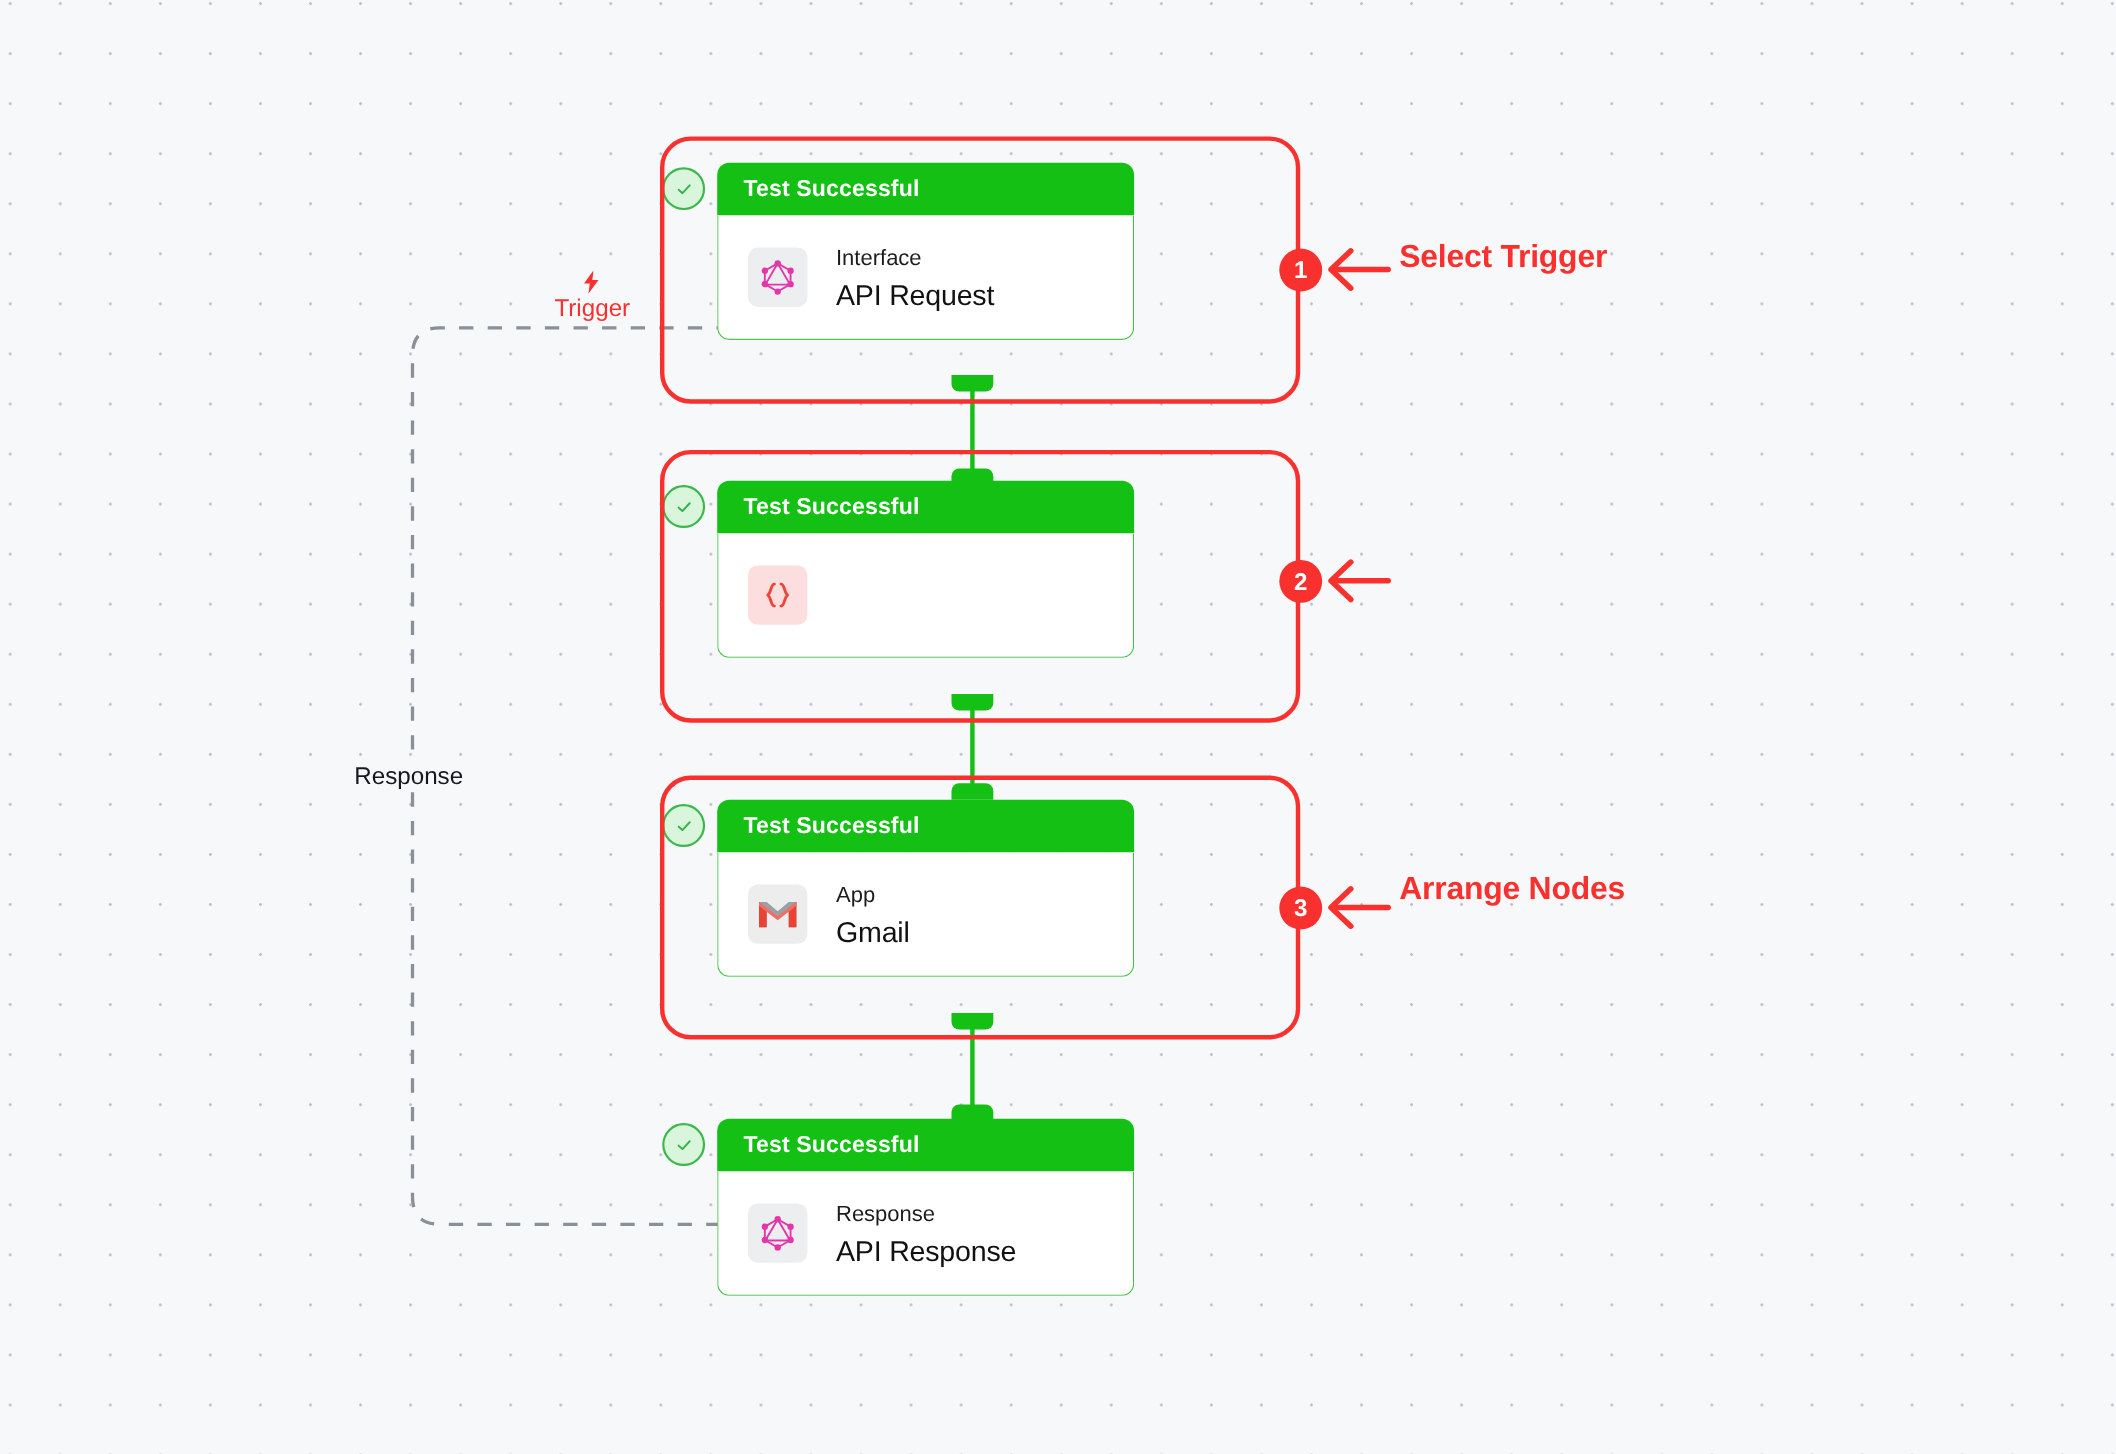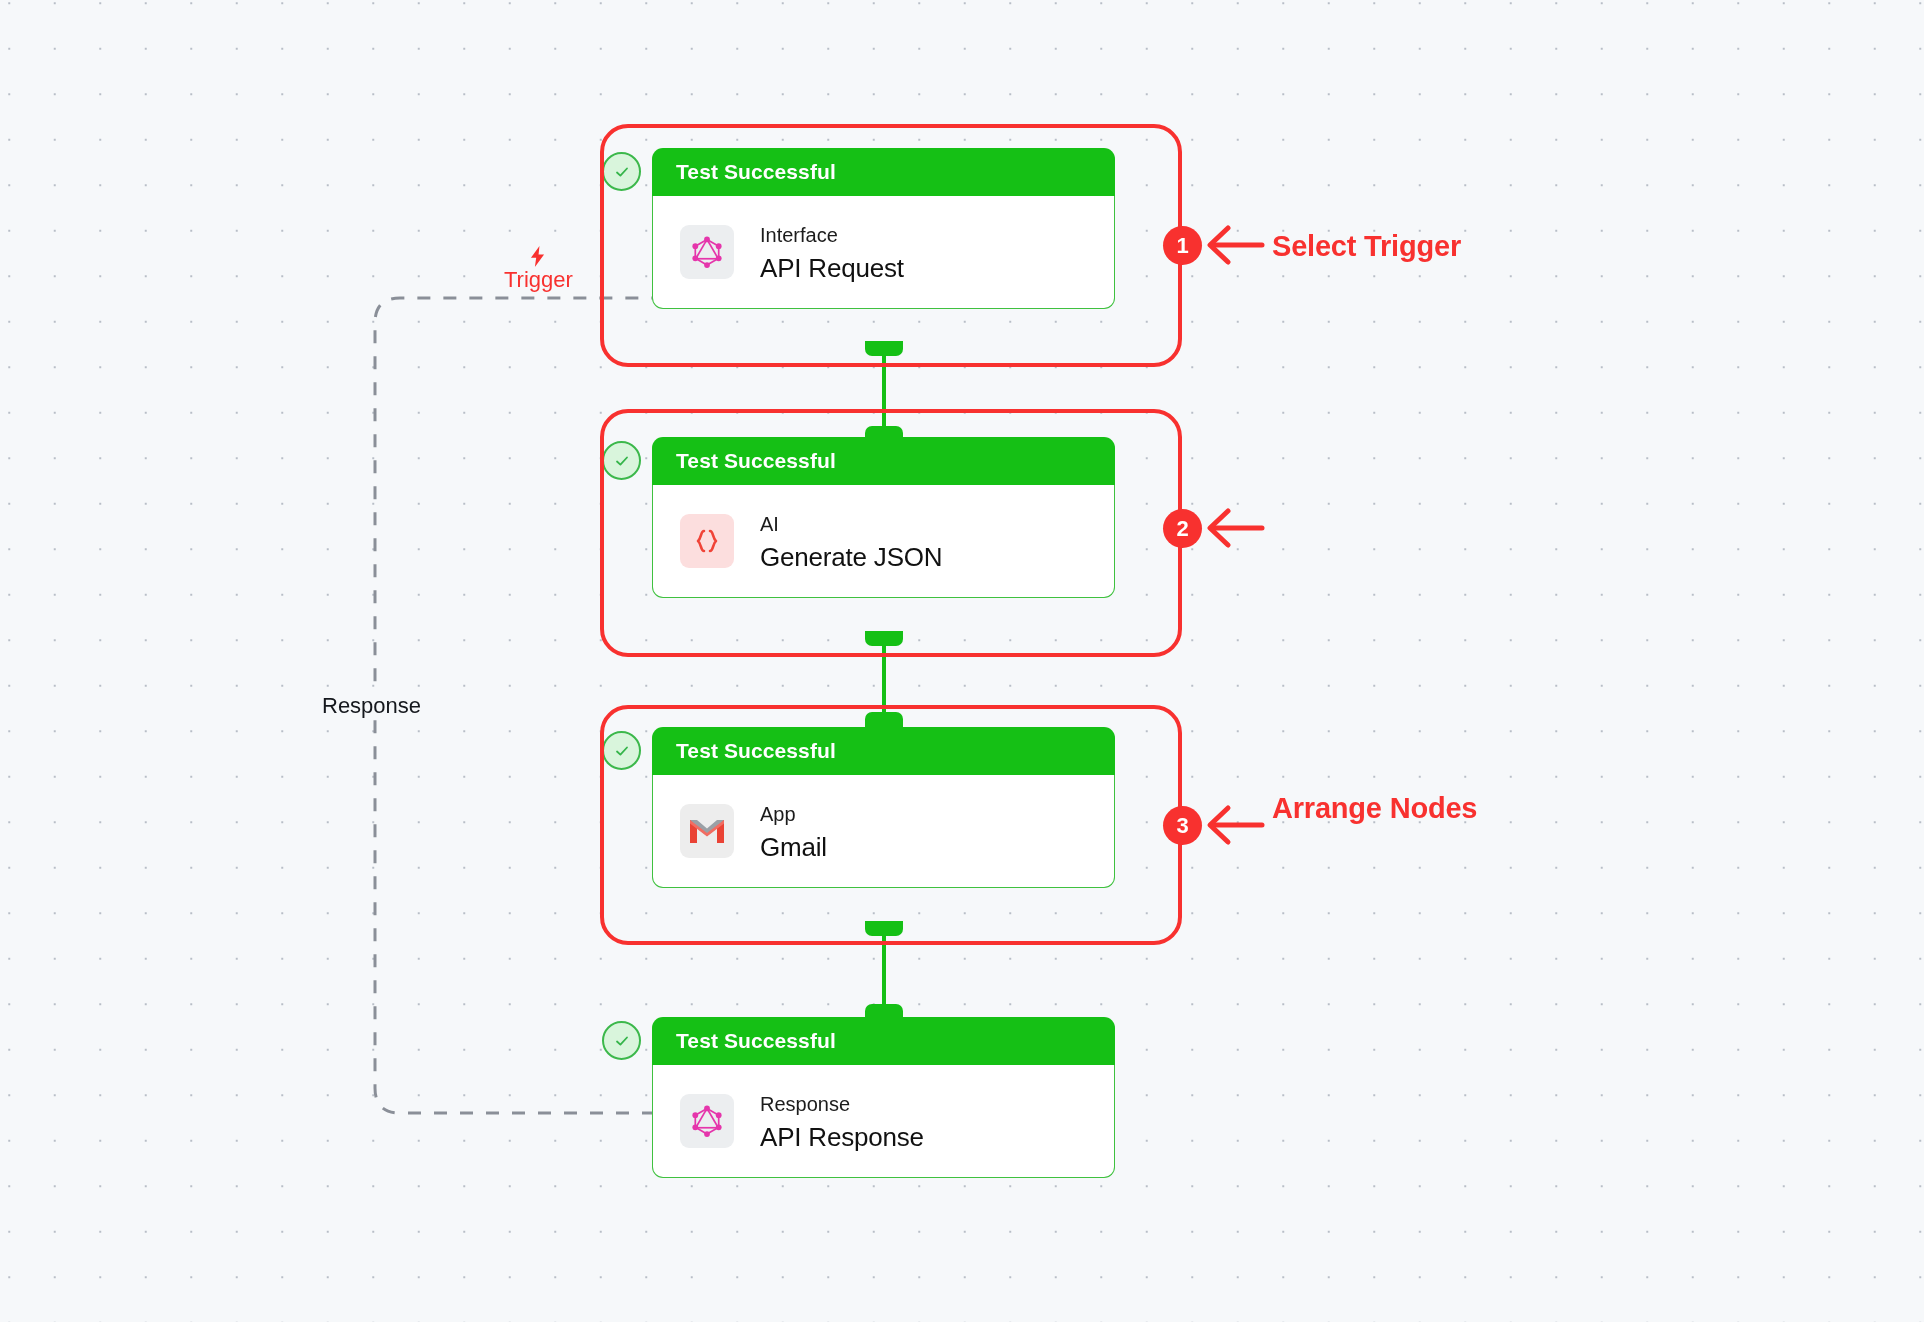--- a/index.html
+++ b/index.html
@@ -35,7 +35,7 @@
   
   .node {
     position: absolute;
-    width: 463px;
+    width: 379px;
     z-index: 3;
   }
 

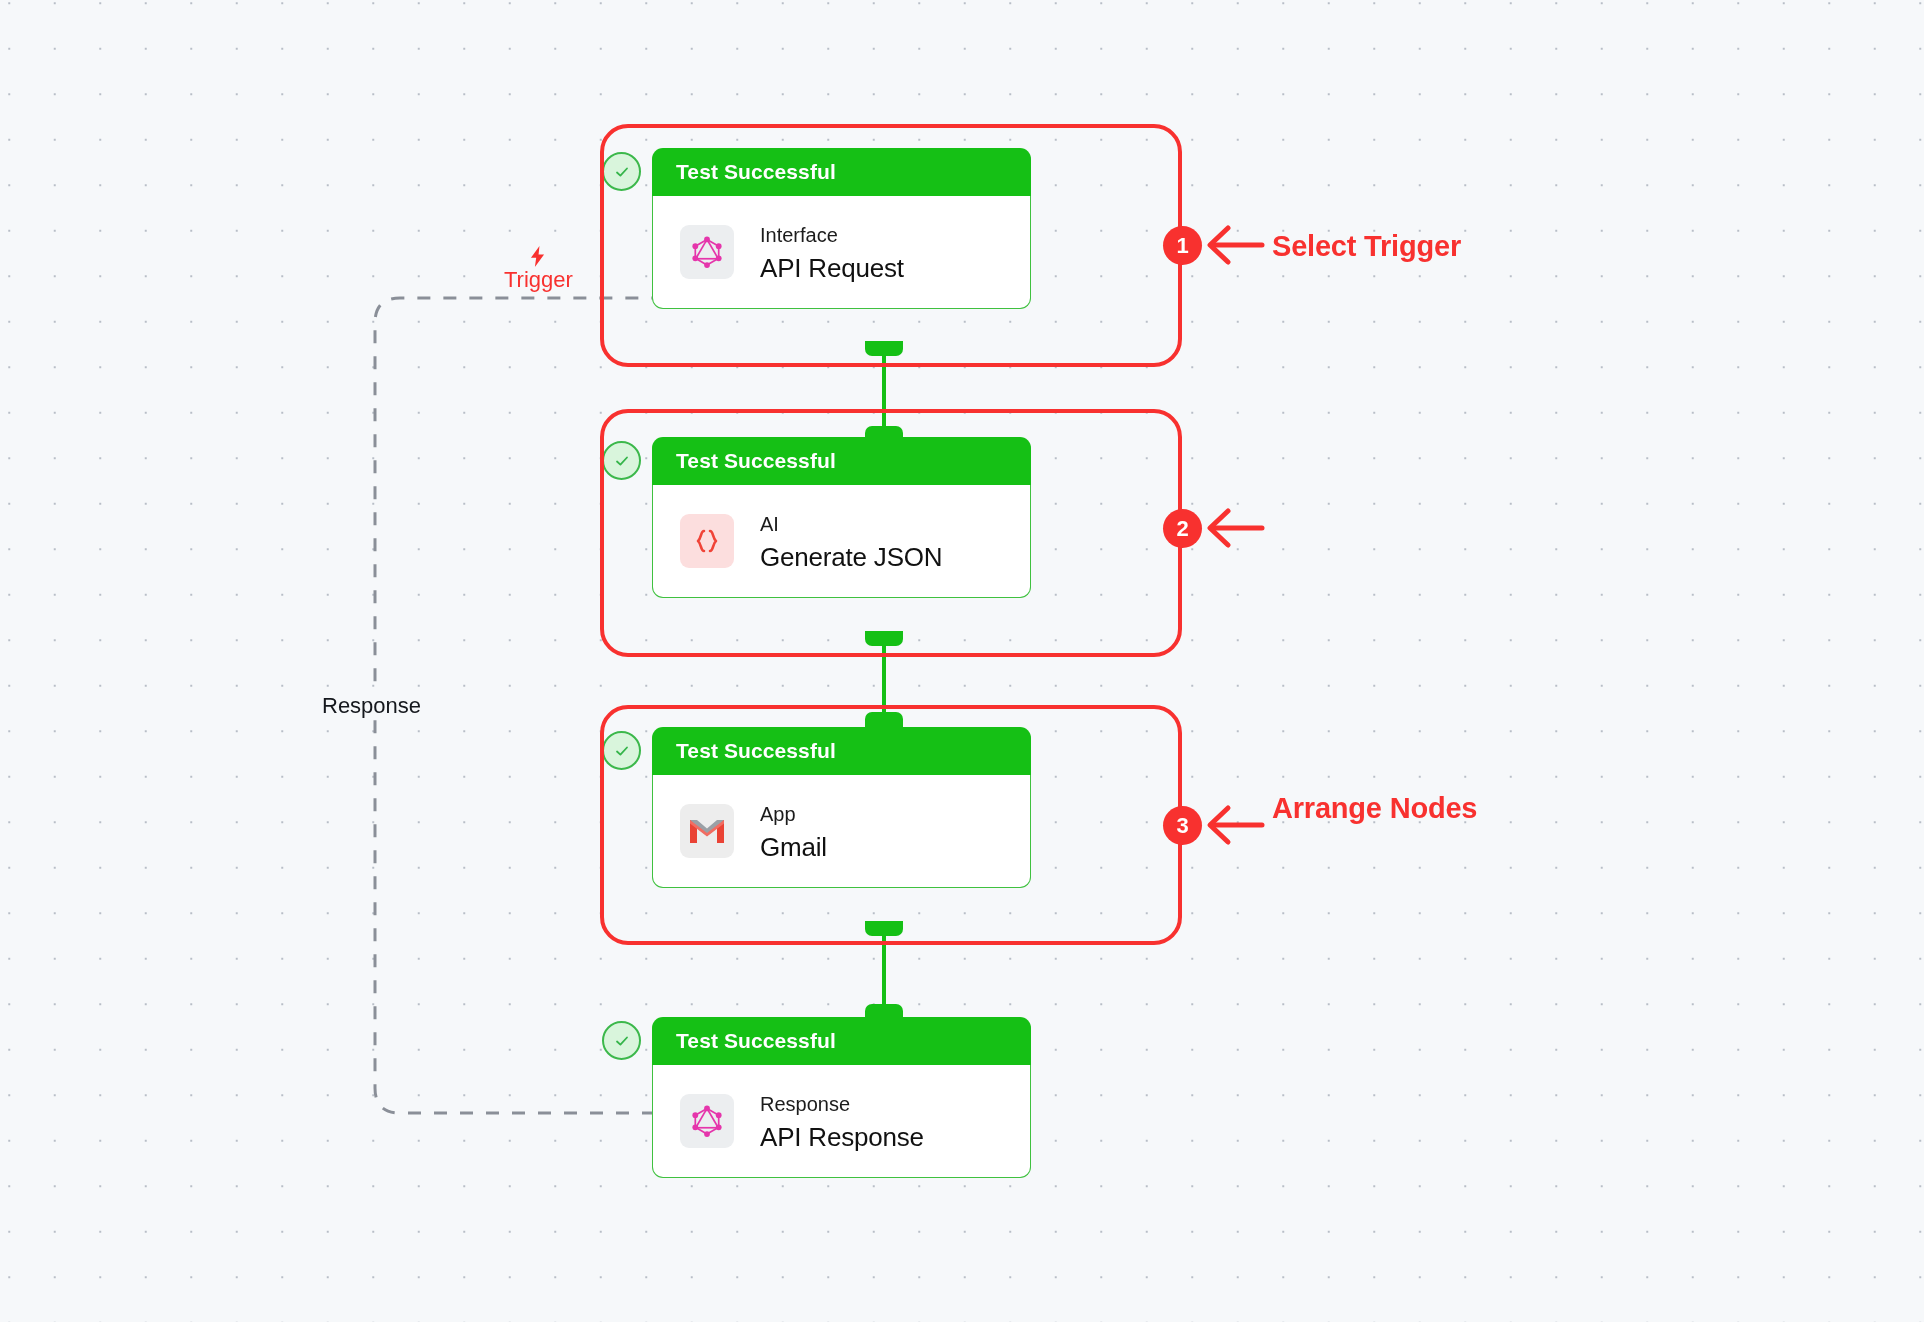--- a/index.html
+++ b/index.html
@@ -353,7 +353,7 @@
   <div class="marker" style="left:1163px; top:226px;">
     <span>1</span>
   </div>
-  <div class="anno-label" style="left:1272px; top:230px;">Select Trigger</div>
+  <div class="anno-label" style="left:1272px; top:218px;">Select Trigger</div>
 
   <div class="marker" style="left:1163px; top:509px;">
     <span>2</span>

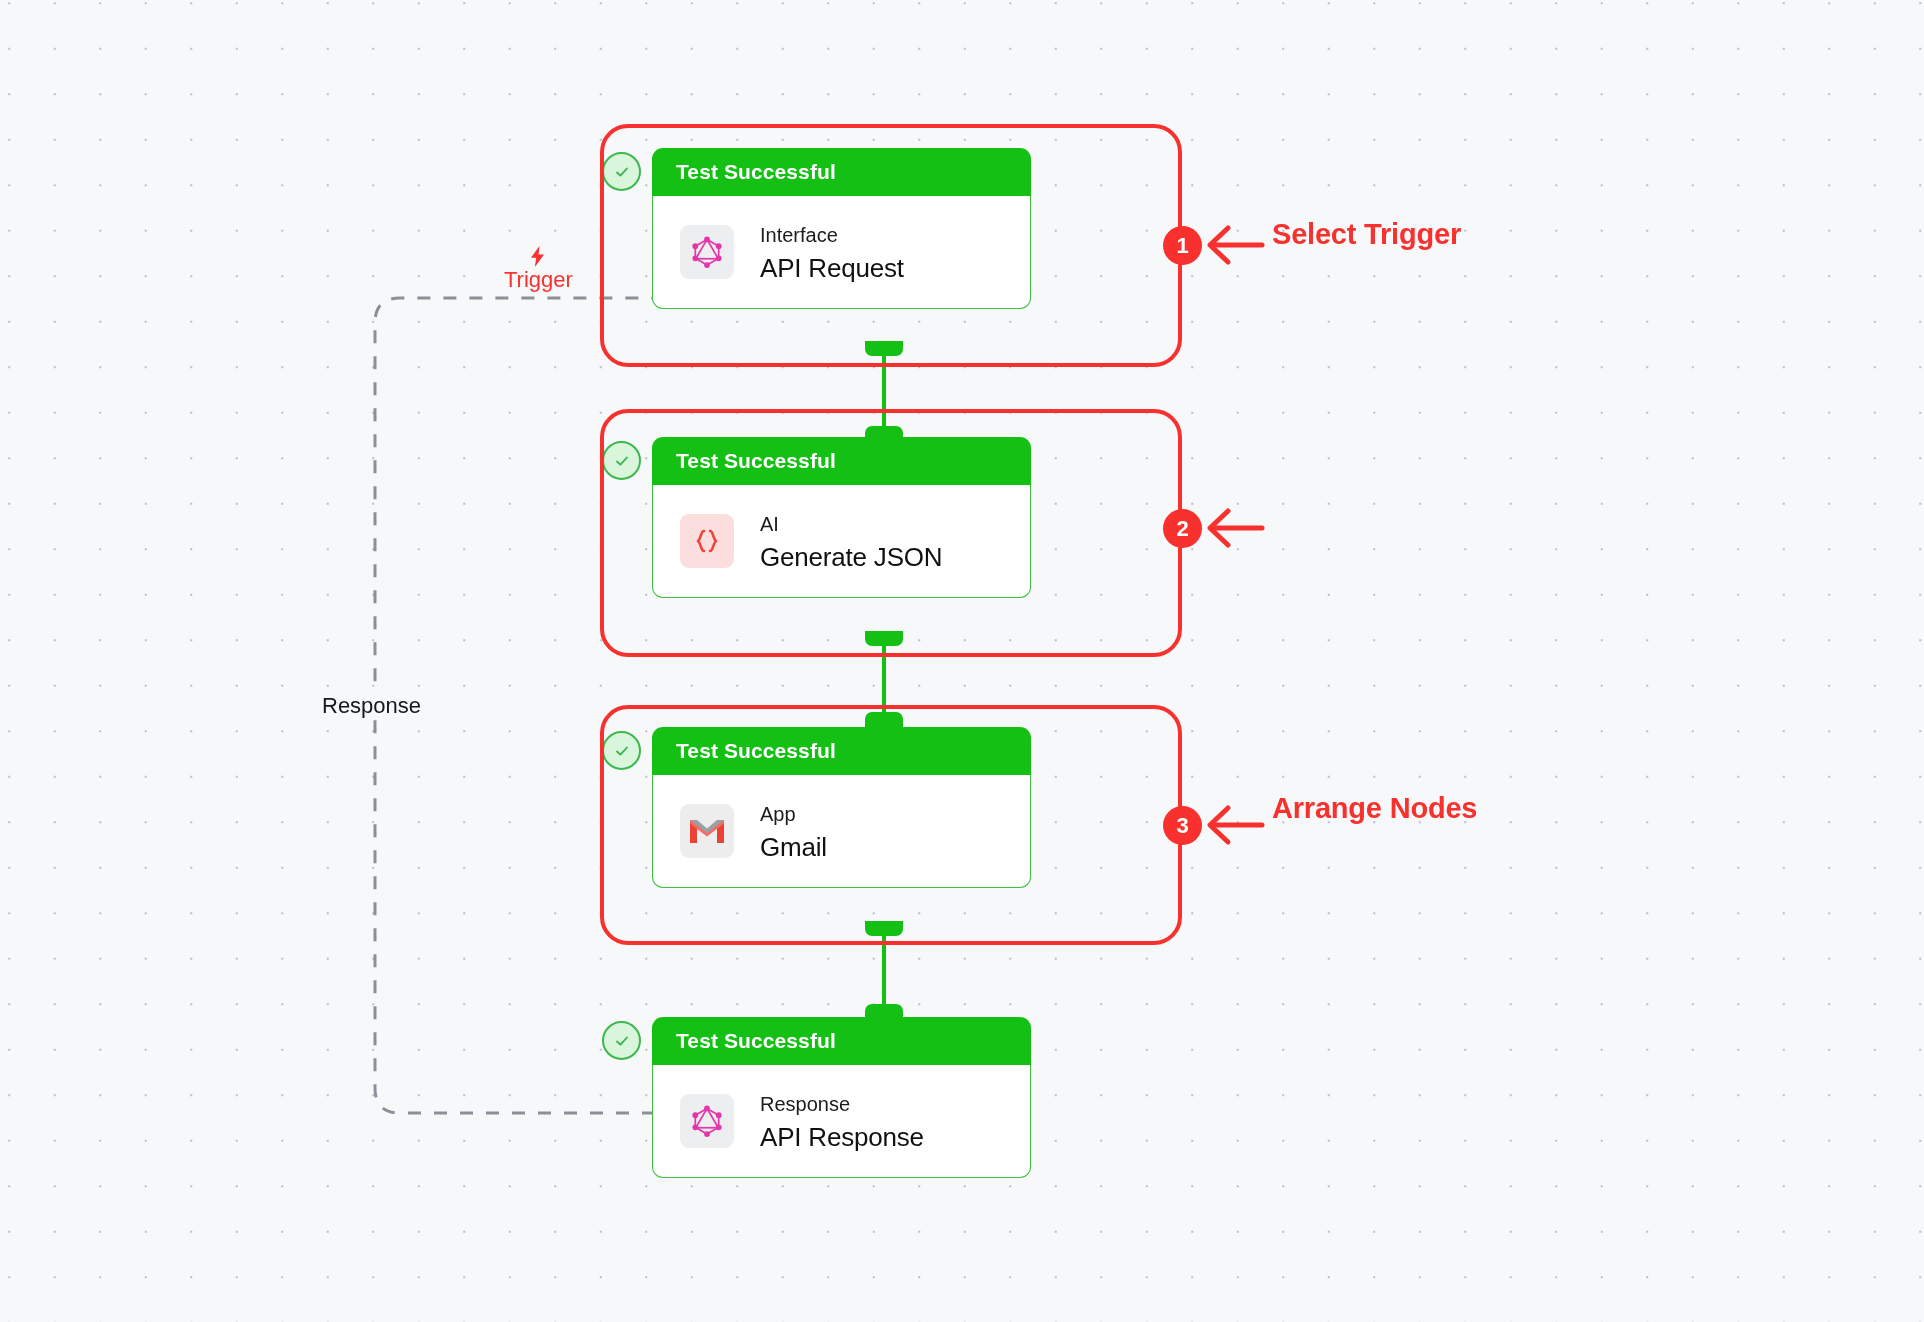--- a/index.html
+++ b/index.html
@@ -247,10 +247,6 @@
           </g>
         </svg>
       </div>
-      <div class="node-text">
-        <span class="node-kind">AI</span>
-        <span class="node-title">Generate JSON</span>
-      </div>
     </div>
   </div>
 

